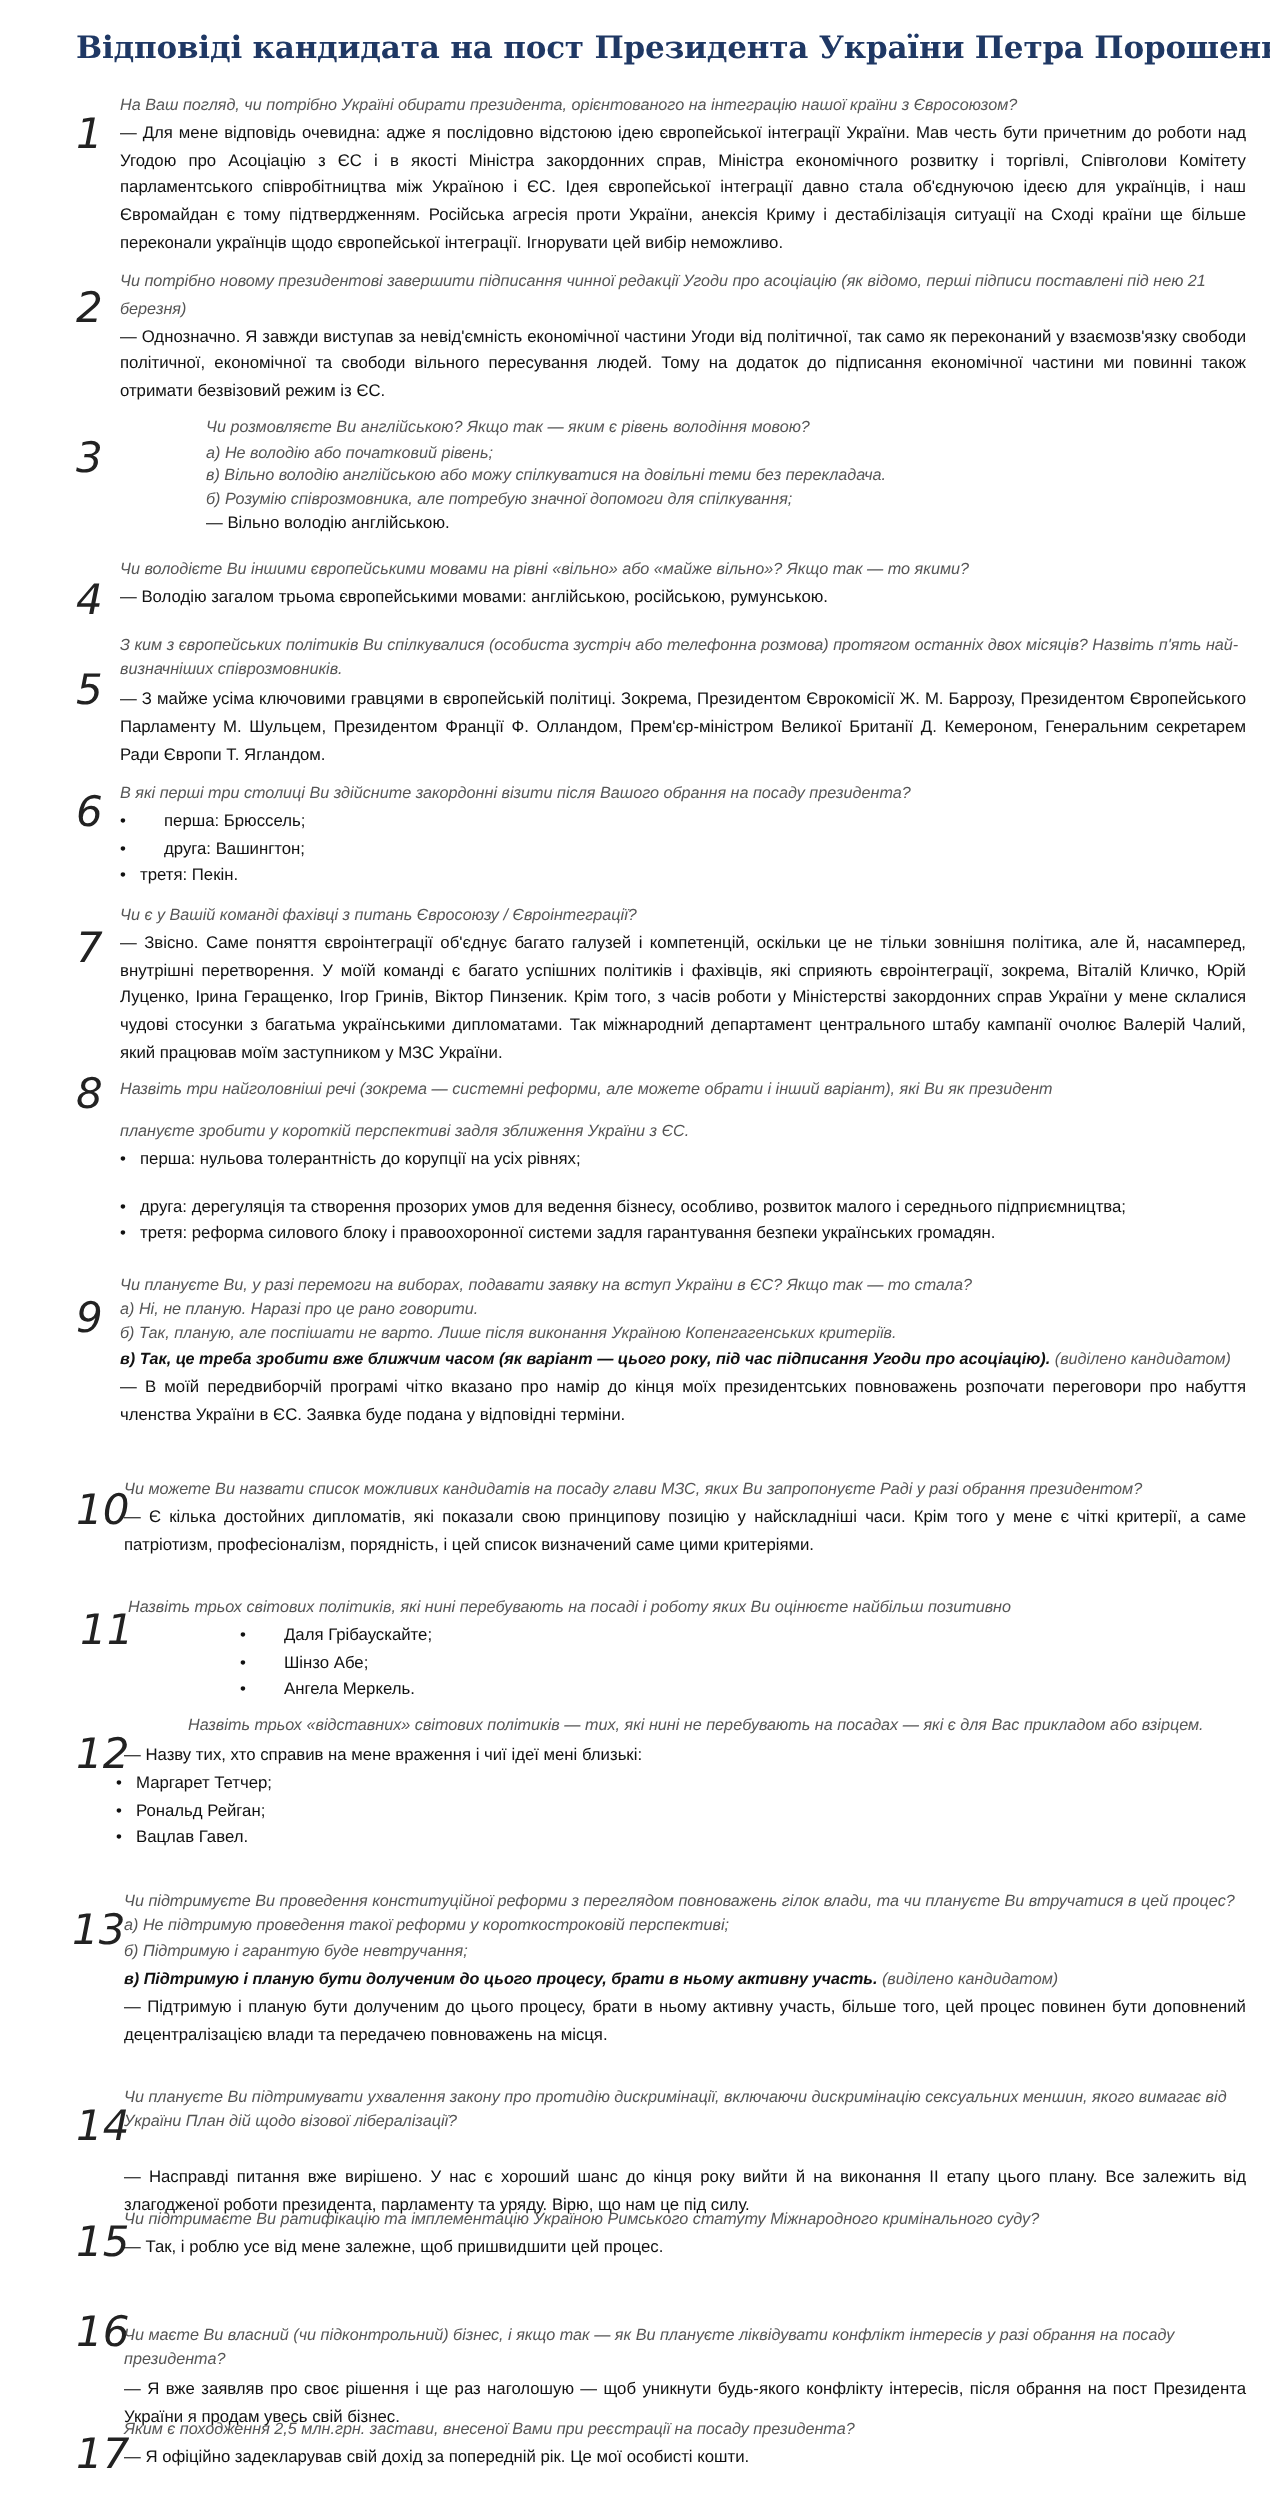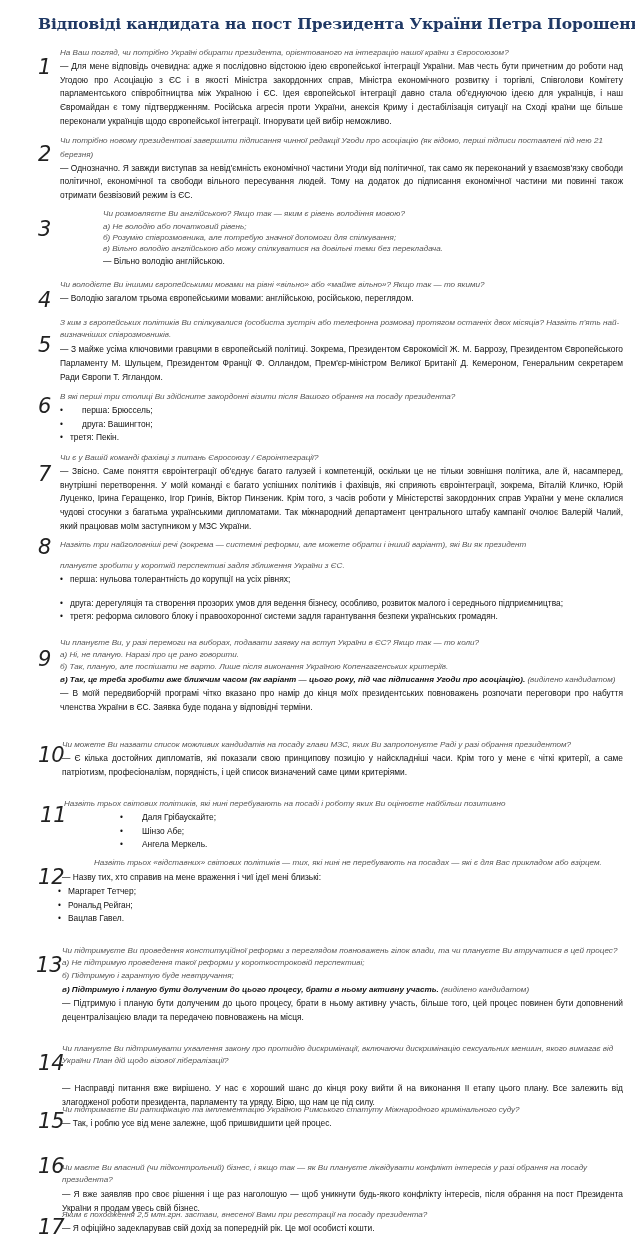--- a/index.html
+++ b/index.html
@@ -48,8 +48,8 @@
   <div class="body" style="top:0;margin-left:43px;">
     <div class="q">Чи розмовляєте Ви англійською? Якщо так — яким є рівень володіння мовою?</div>
     <div class="opt" style="line-height:11px;">а) Не володію або початковий рівень;</div>
+    <div class="opt" style="line-height:12px;">в) Вільно володію англійською або можу спілкуватися на довільні теми без перекладача.</div>
     <div class="opt" style="line-height:11px;">б) Розумію співрозмовника, але потребую значної допомоги для спілкування;</div>
-    <div class="opt" style="line-height:12px;">в) Вільно володію англійською або можу спілкуватися на довільні теми без перекладача.</div>
     <div class="a">— Вільно володію англійською.</div>
   </div>
 </div>

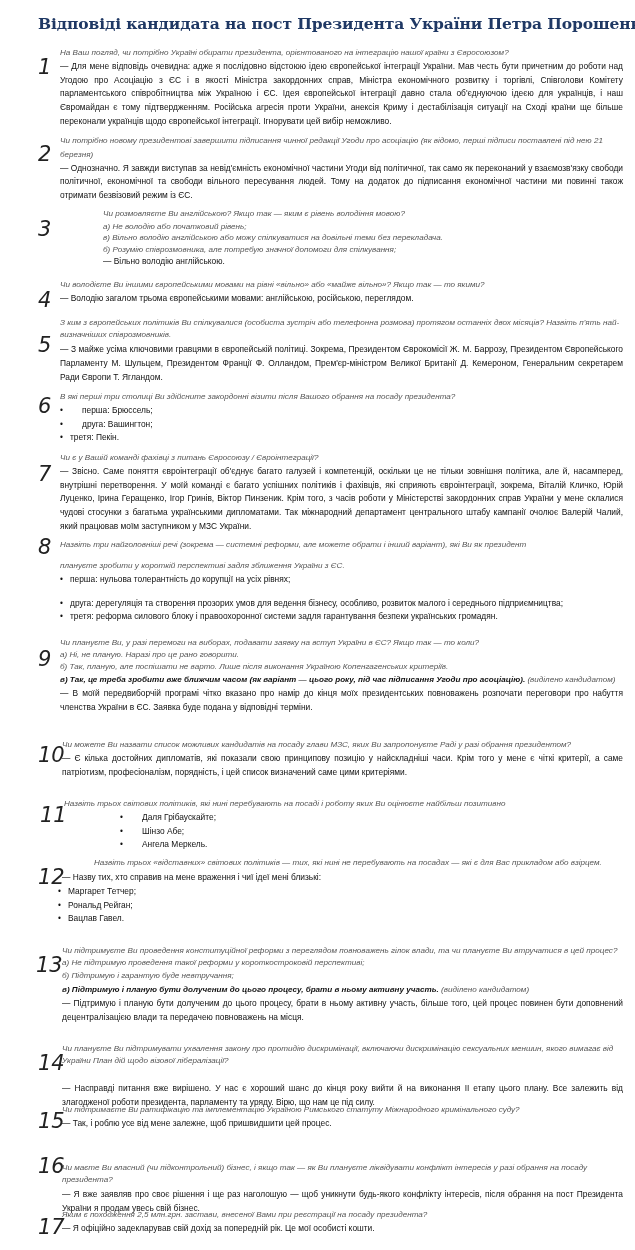--- a/index.html
+++ b/index.html
@@ -58,7 +58,7 @@
   <div class="num" style="left:38px;top:12px;">4</div>
   <div class="body" style="top:0;">
     <div class="q">Чи володієте Ви іншими європейськими мовами на рівні «вільно» або «майже вільно»? Якщо так — то якими?</div>
-    <div class="a">— Володію загалом трьома європейськими мовами: англійською, російською, переглядом.</div>
+    <div class="a">— Володію загалом трьома європейськими мовами: англійською, російською, румунською.</div>
   </div>
 </div>
 

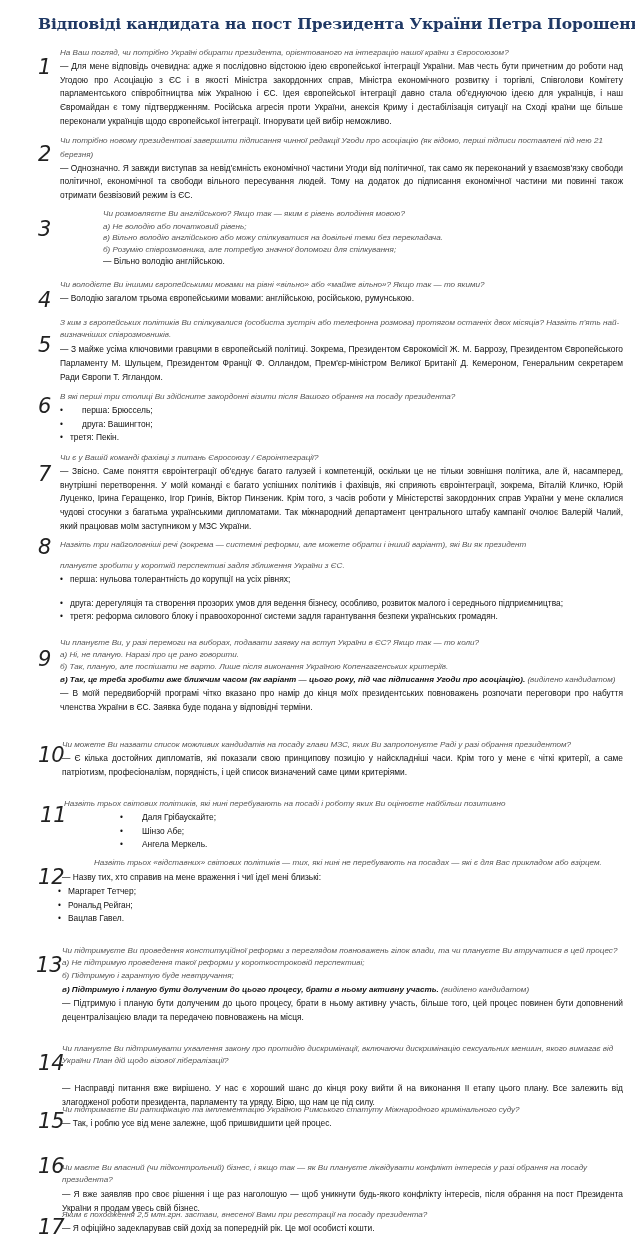--- a/index.html
+++ b/index.html
@@ -121,7 +121,7 @@
 <div class="qa" style="top:637px;">
   <div class="num" style="left:38px;top:12px;">9</div>
   <div class="body" style="top:0;">
-    <div class="q" style="line-height:12px;">Чи плануєте Ви, у разі перемоги на виборах, подавати заявку на вступ України в ЄС? Якщо так — то коли?</div>
+    <div class="q" style="line-height:12px;">Чи плануєте Ви, у разі перемоги на виборах, подавати заявку на вступ України в ЄС? Якщо так — то стала?</div>
     <div class="opt" style="line-height:12px;">а) Ні, не планую. Наразі про це рано говорити.</div>
     <div class="opt" style="line-height:12px;">б) Так, планую, але поспішати не варто. Лише після виконання Україною Копенгагенських критеріїв.</div>
     <div class="opt sel"><span>в) Так, це треба зробити вже ближчим часом (як варіант — цього року, під час підписання Угоди про асоціацію).</span> <span class="note">(виділено кандидатом)</span></div>

